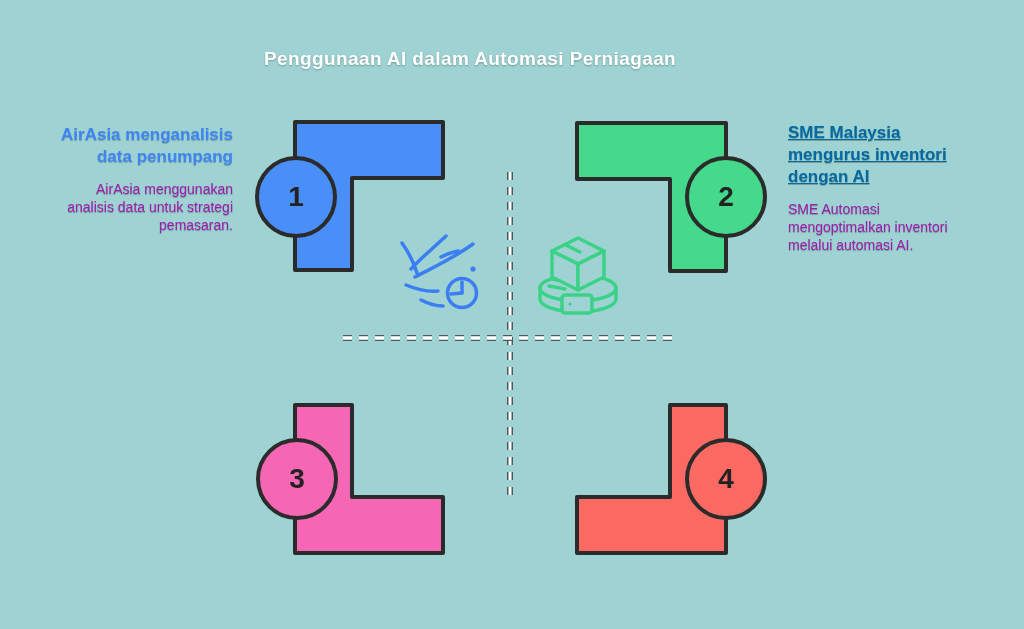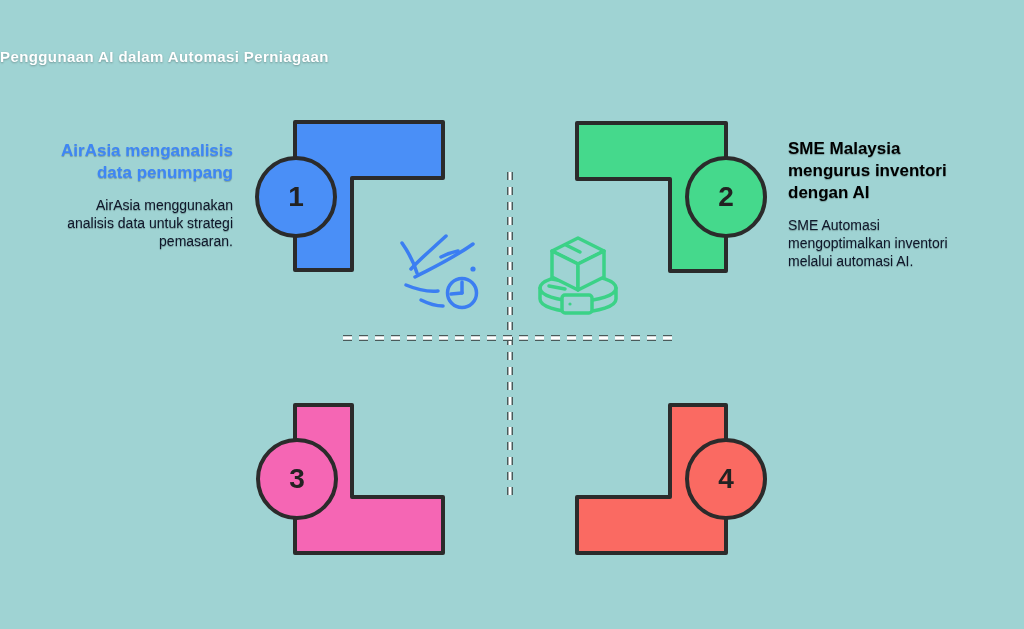--- a/index.html
+++ b/index.html
@@ -15,8 +15,8 @@
   }
   .main-title{
     position:absolute;top:48px;left:0;width:940px;
-    text-align:left;
-    color:#ffffff;font-size:15px;font-weight:700;letter-spacing:.4px;
+    text-align:center;
+    color:#ffffff;font-size:19px;font-weight:700;letter-spacing:.4px;
     text-shadow:0 1px 2px rgba(30,40,40,.35);
   }
   .diagram-svg{position:absolute;top:0;left:0;}

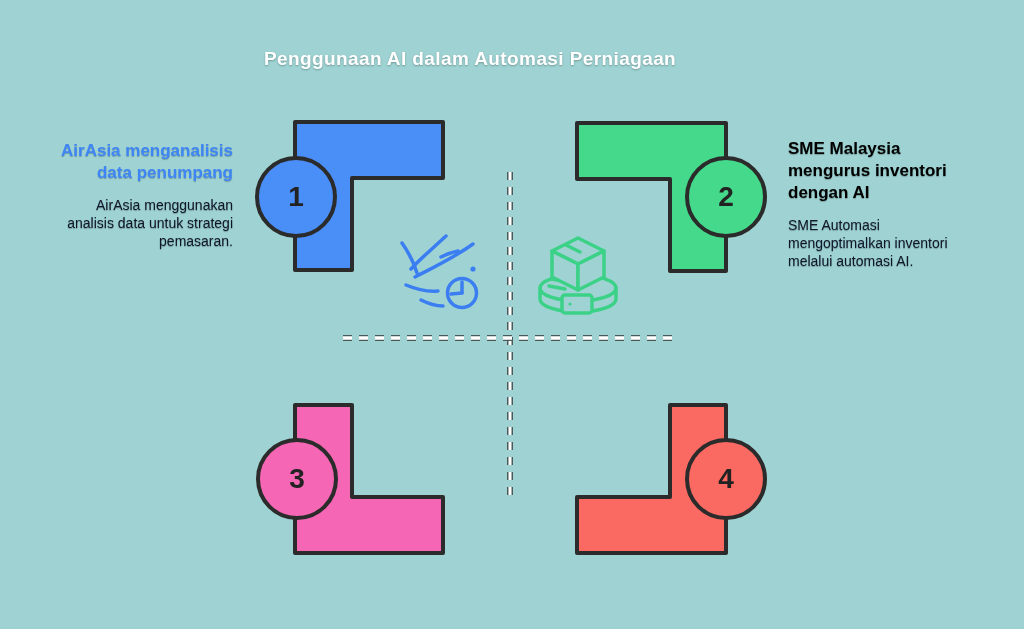--- a/index.html
+++ b/index.html
@@ -32,7 +32,7 @@
   .txt-block .q-title{
     font-size:17px;font-weight:700;line-height:22px;
     text-shadow:0 1px 1px rgba(30,40,40,.3);
-    margin:16px 0 12px 0;
+    margin:0 0 12px 0;
   }
   .txt-block .q-desc{
     font-size:14px;font-weight:400;line-height:18px;

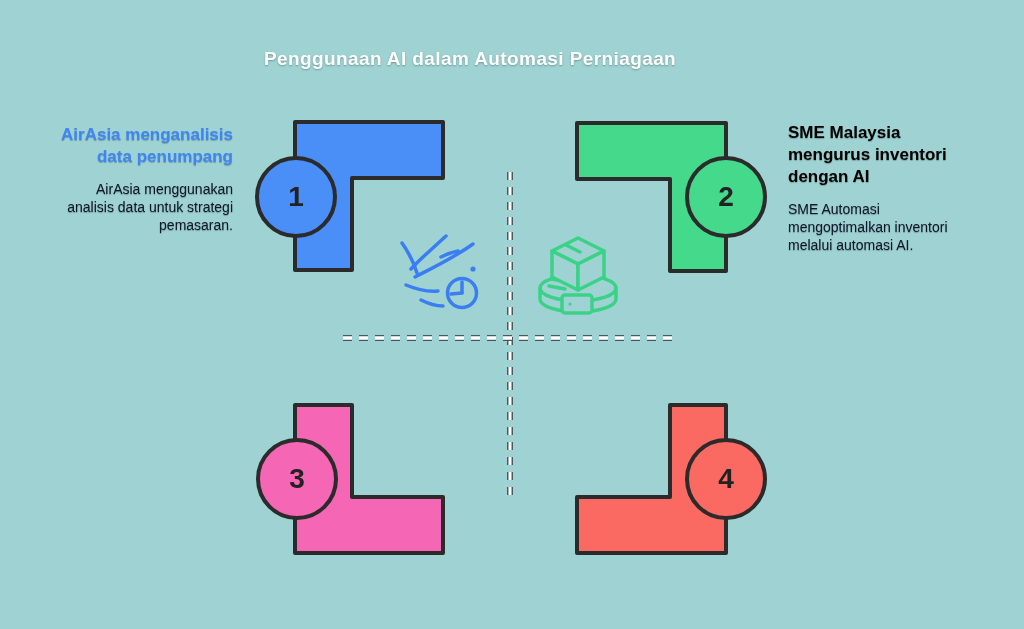--- a/index.html
+++ b/index.html
@@ -43,7 +43,7 @@
   .tb-left{left:56px;top:124px;width:177px;text-align:right;}
   .tb-right{left:788px;top:122px;width:192px;text-align:left;}
   .tb-left .q-title{color:#3e86f5;}
-  .tb-right .q-title{color:#000000;}
+  .tb-right .q-title{color:#0369a1;text-decoration:underline;}
 </style>
 </head>
 <body>

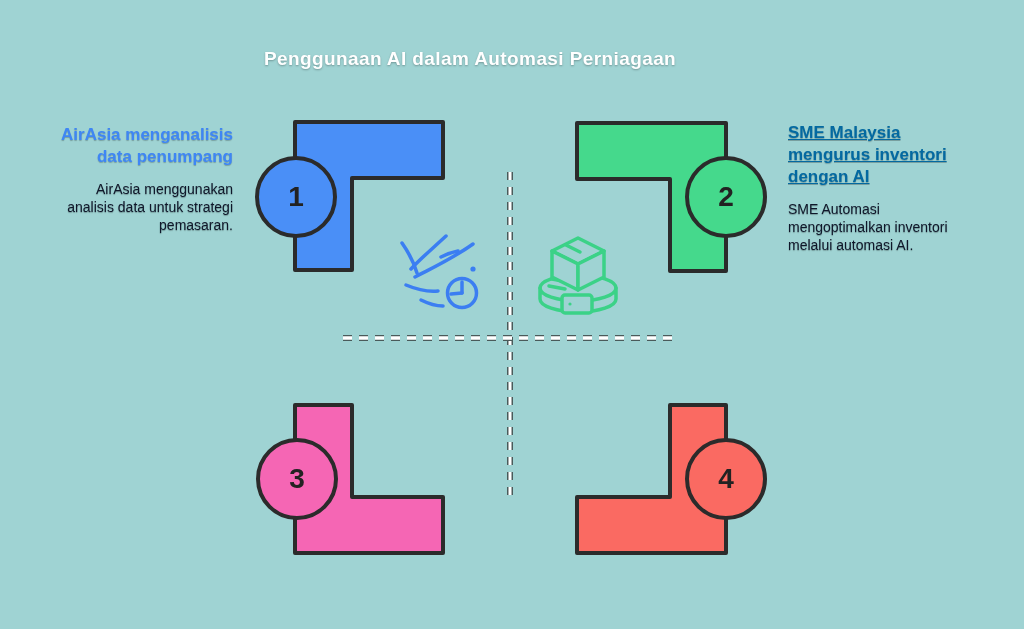--- a/index.html
+++ b/index.html
@@ -36,7 +36,7 @@
   }
   .txt-block .q-desc{
     font-size:14px;font-weight:400;line-height:18px;
-    color:#0f172a;
+    color:#a21caf;
     text-shadow:0 1px 1px rgba(30,40,40,.35);
     margin:0;
   }

